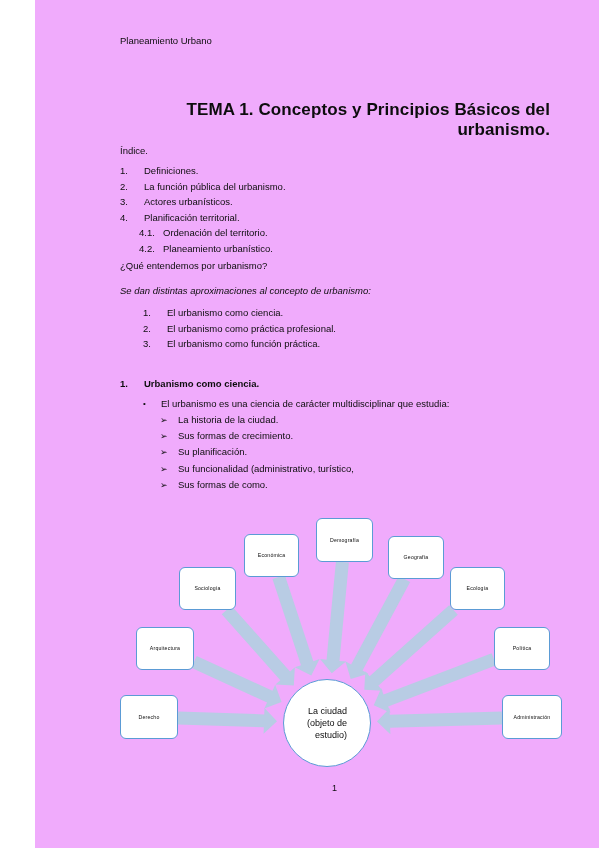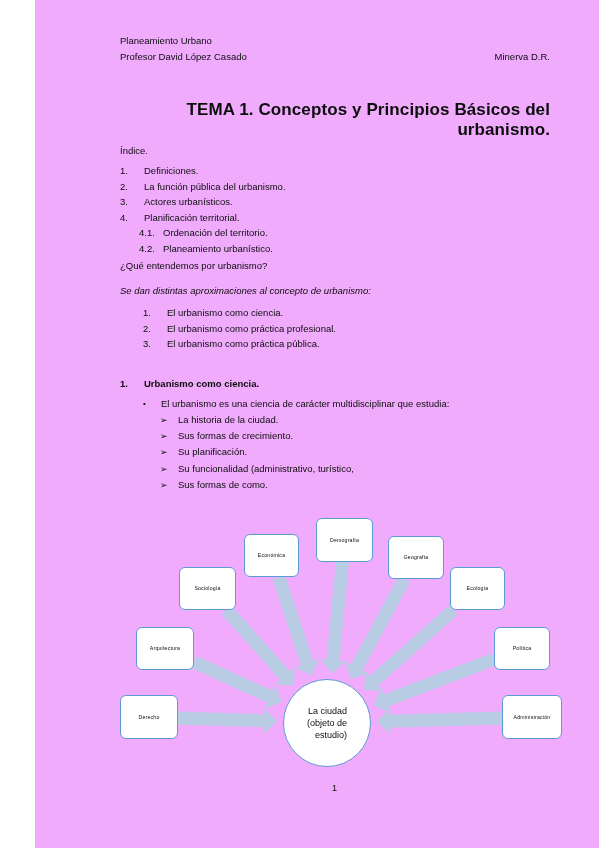--- a/index.html
+++ b/index.html
@@ -176,10 +176,6 @@
     <div class="hdr-row">
       <span>Planeamiento Urbano</span>
     </div>
-    <div class="hdr-row">
-      <span>Profesor David López Casado</span>
-      <span class="hdr-right">Minerva D.R.</span>
-    </div>
   </div>
 
   <div class="doc-title">TEMA 1. Conceptos y Principios Básicos del urbanismo.</div>

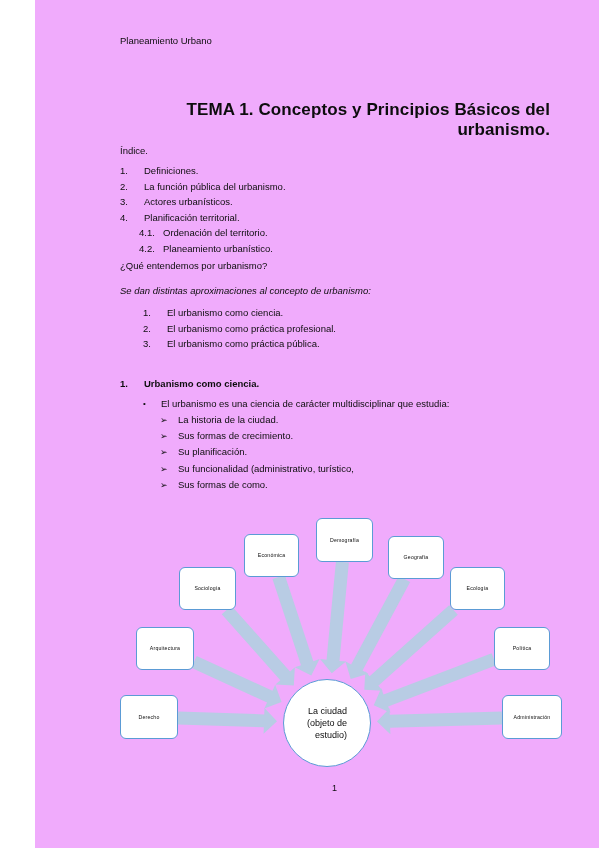--- a/index.html
+++ b/index.html
@@ -223,7 +223,7 @@
     </li>
     <li>
       <span class="n">3.</span>
-      <span>El urbanismo como práctica pública.</span>
+      <span>El urbanismo como función práctica.</span>
     </li>
   </ol>
 

